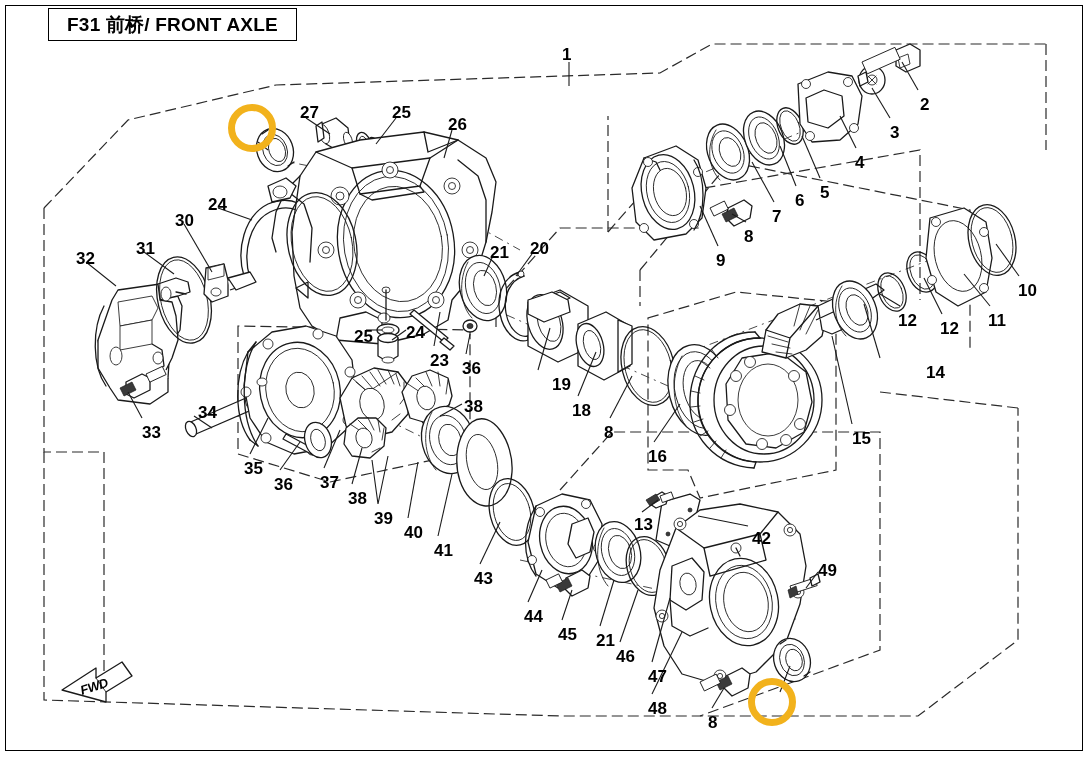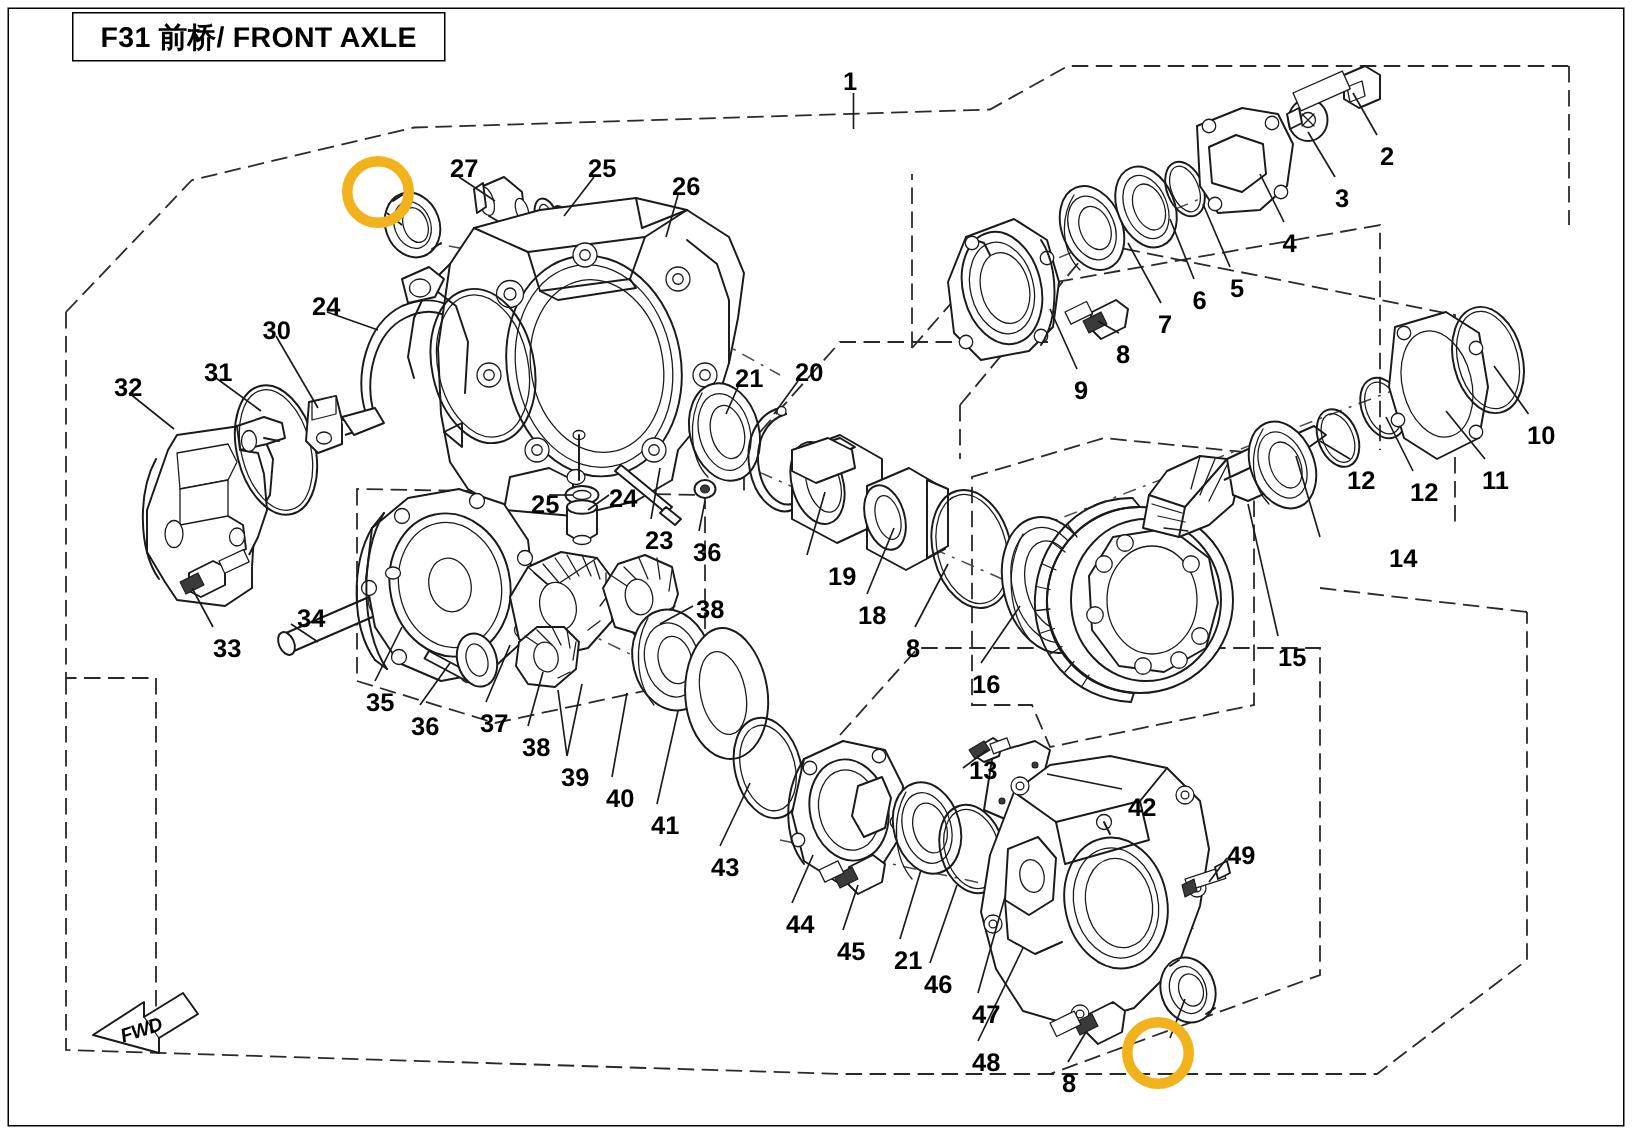--- a/index.html
+++ b/index.html
@@ -752,7 +752,7 @@
       <div class="callout-num" style="left: 404px; top: 524px;">40</div>
       <div class="callout-num" style="left: 434px; top: 542px;">41</div>
       <div class="callout-num" style="left: 752px; top: 530px;">42</div>
-      <div class="callout-num" style="left: 634px; top: 505px; margin-left: 12px;">13</div>
+      <div class="callout-num" style="left: 634px; top: 516px;">13</div>
       <div class="callout-num" style="left: 474px; top: 570px;">43</div>
       <div class="callout-num" style="left: 524px; top: 608px;">44</div>
       <div class="callout-num" style="left: 558px; top: 626px;">45</div>

